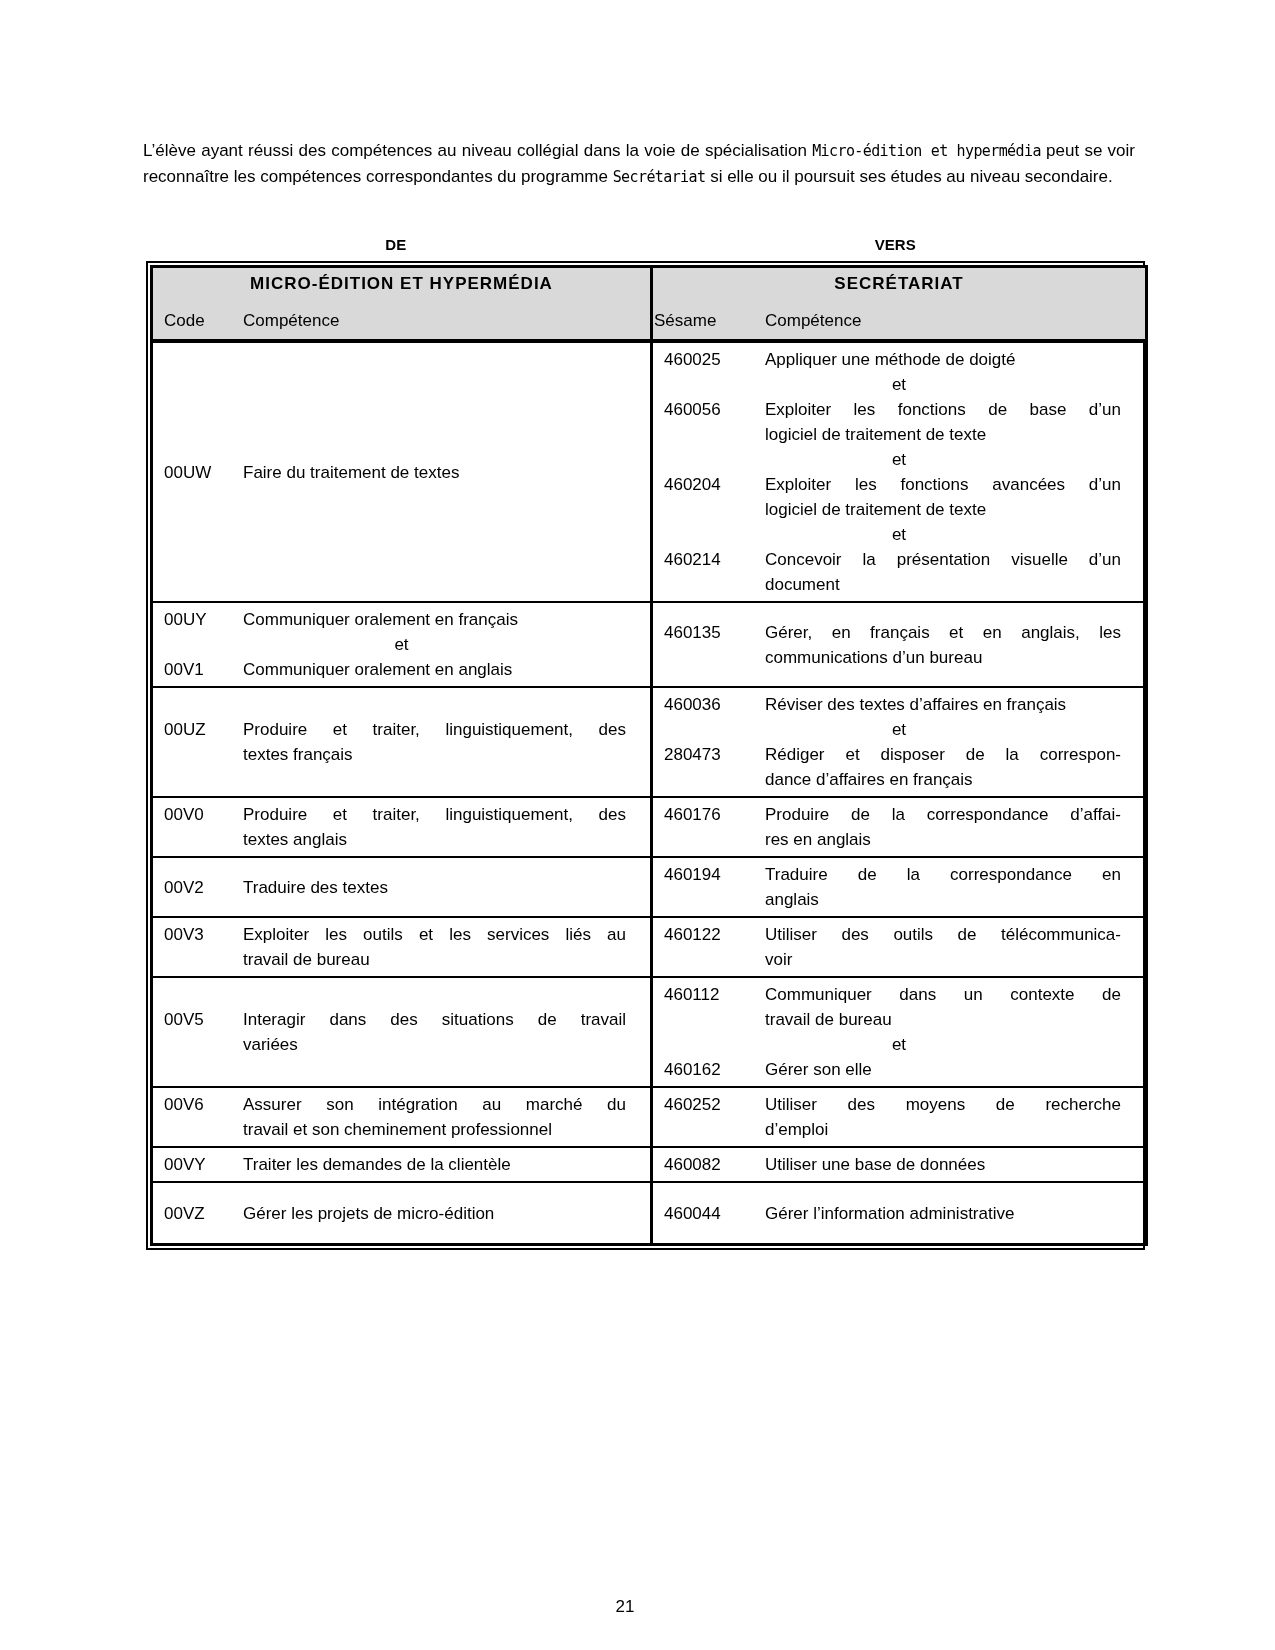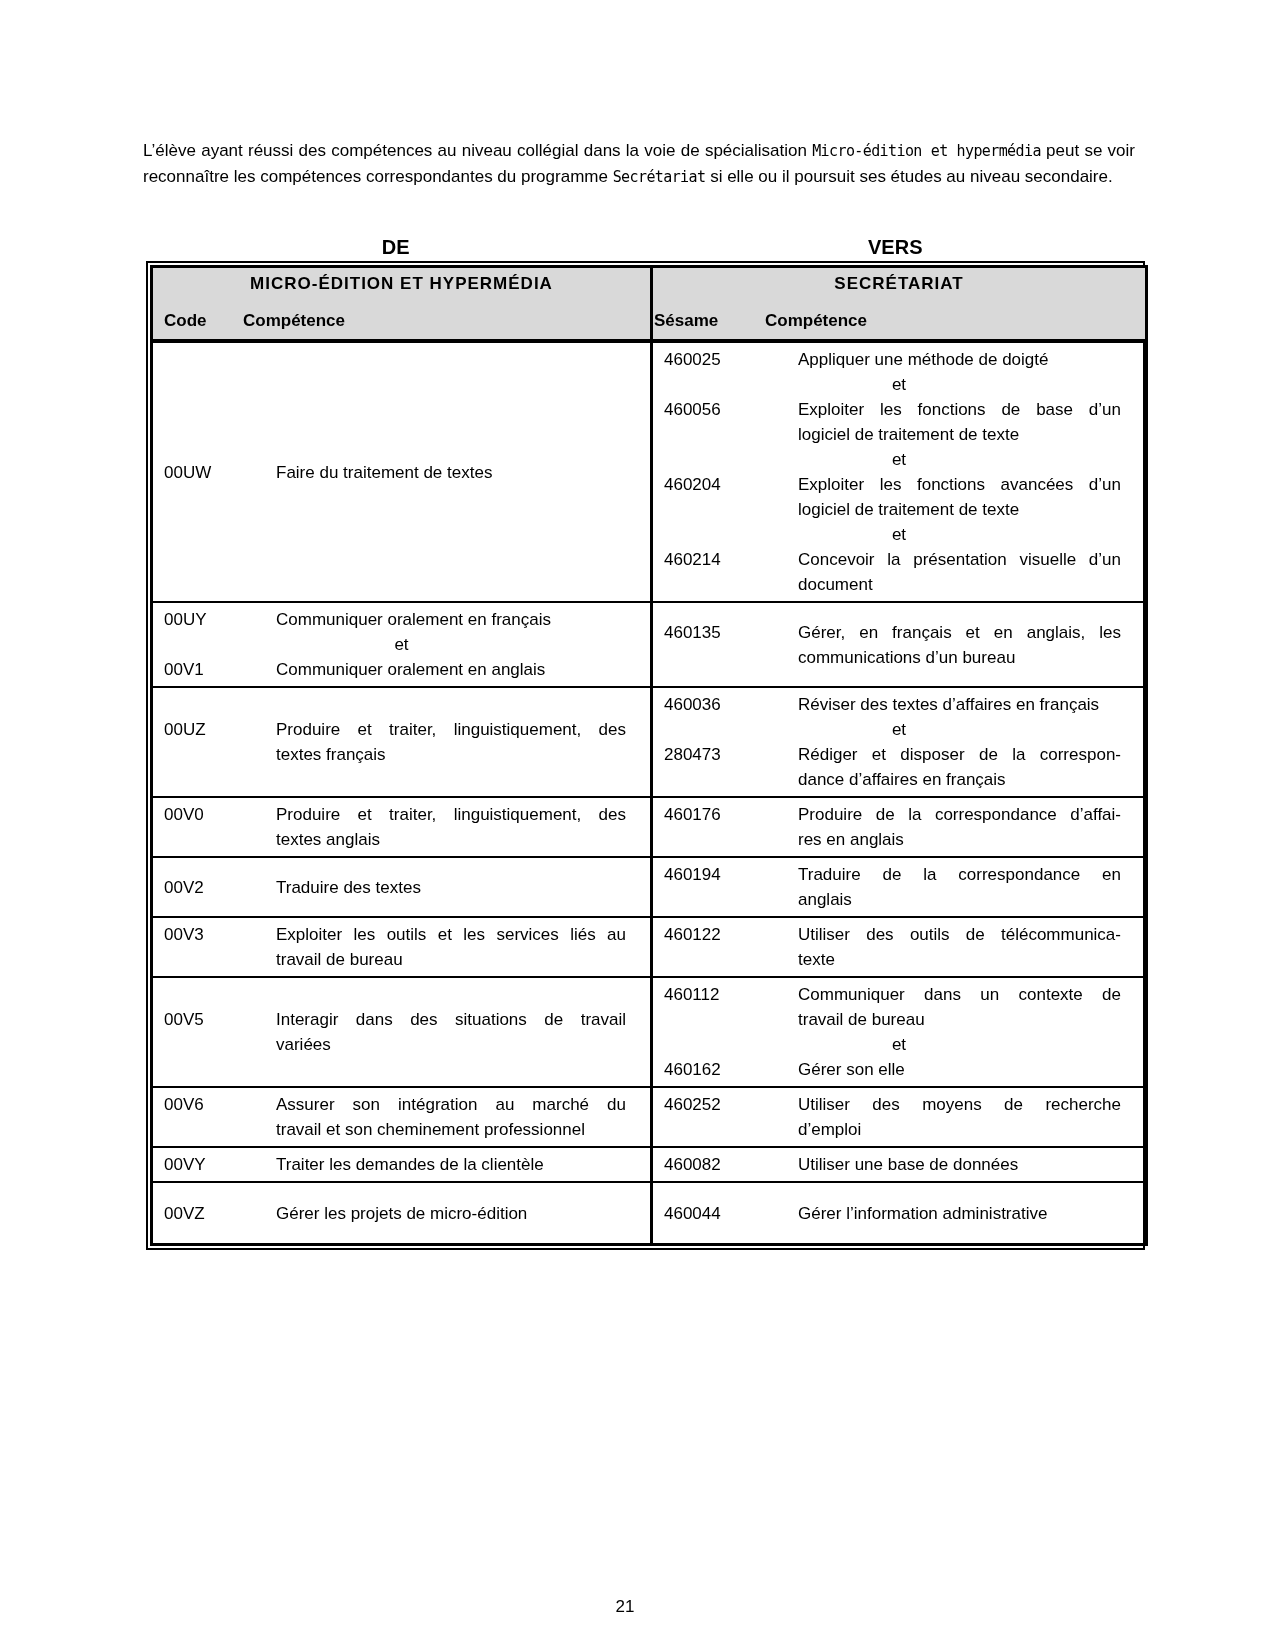--- a/index.html
+++ b/index.html
@@ -11,7 +11,7 @@
   .prog{font-family:"DejaVu Sans Mono",monospace;font-size:15px;letter-spacing:-0.6px;}
 
   .toplabels{position:absolute;left:146px;top:236px;width:999px;display:flex;
-             font-weight:bold;font-size:20px;}
+             font-weight:bold;font-size:15px;}
   .toplabels span{flex:1;text-align:center;}
 
   .table-outer{position:absolute;left:146px;top:261px;width:999px;

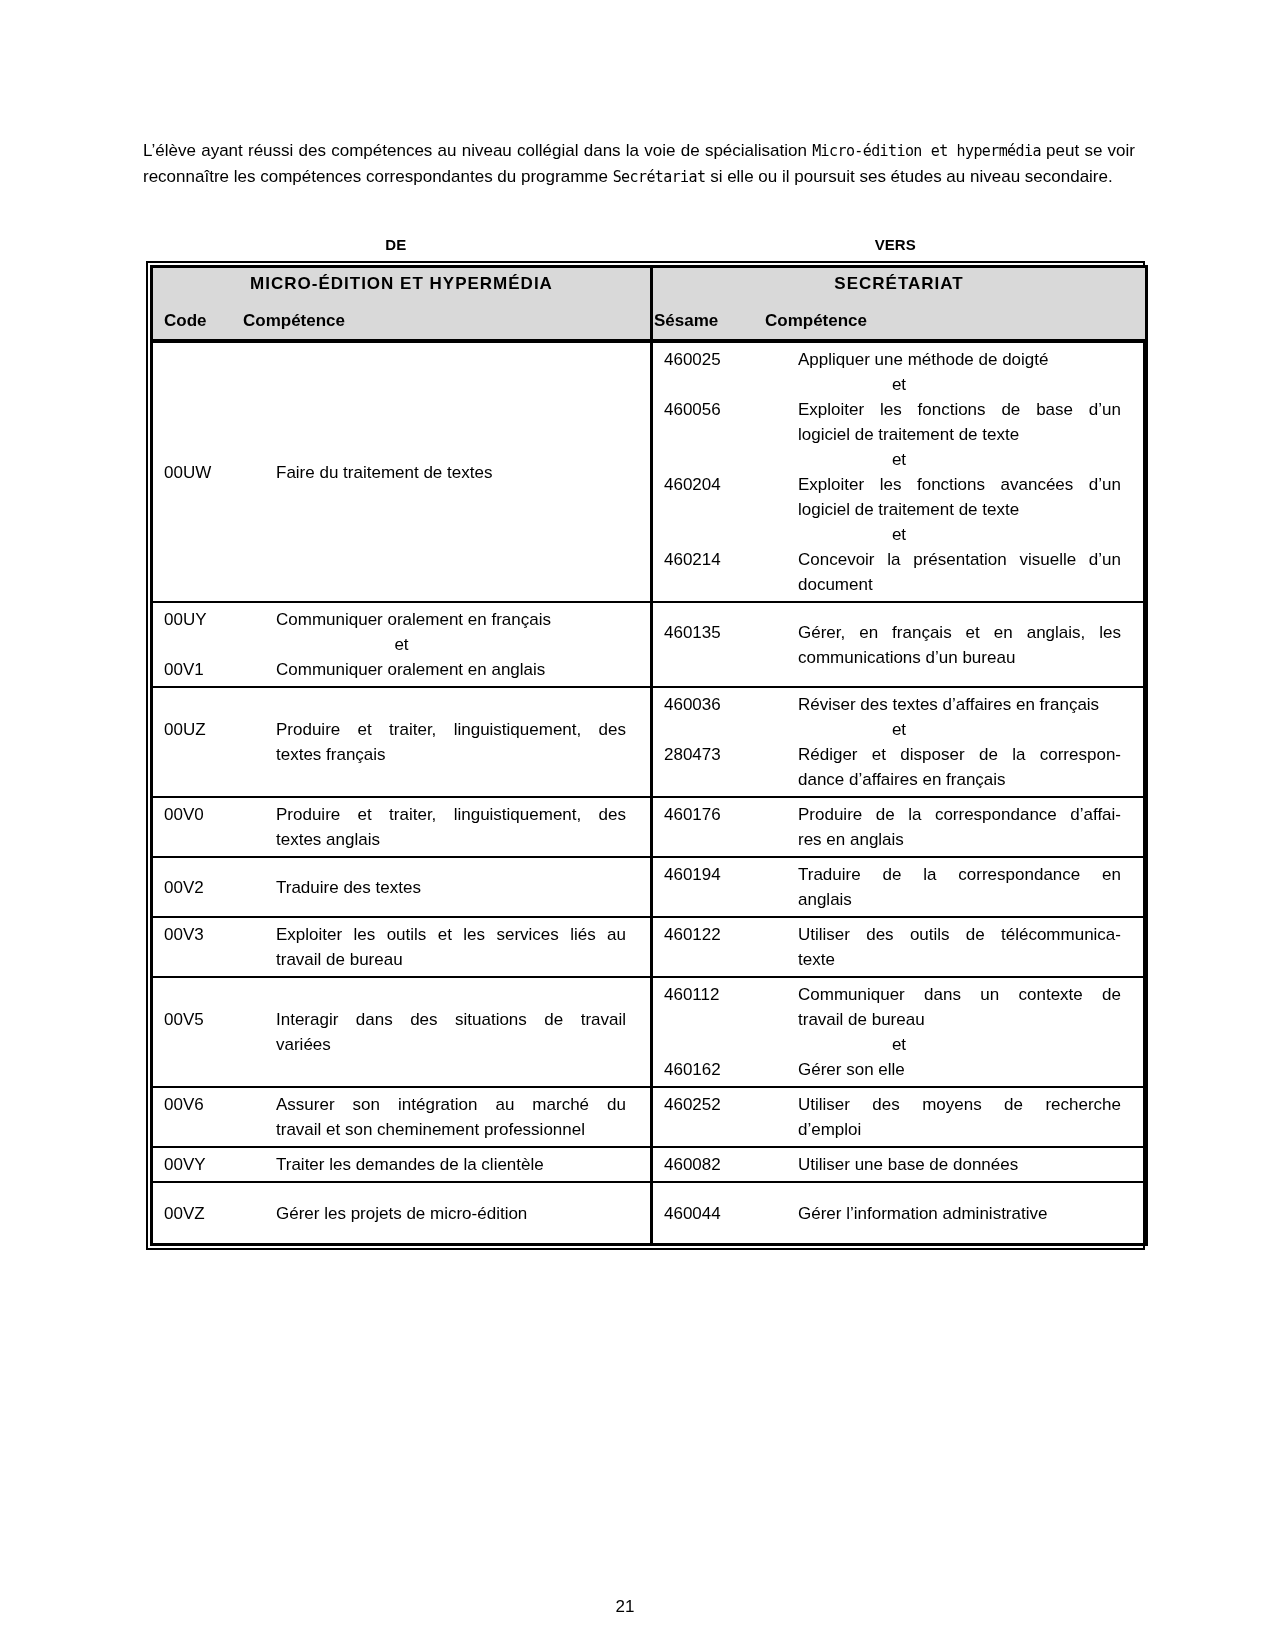--- a/index.html
+++ b/index.html
@@ -21,7 +21,7 @@
 
   .head-row td{background:#d9d9d9;border-bottom:4px solid #000;padding:6px 0 8px 0;}
   .half-title{text-align:center;font-weight:bold;font-size:17px;letter-spacing:1px;}
-  .col-heads{margin-top:17px;display:flex;font-weight:bold;font-size:17px;line-height:20px;}
+  .col-heads{margin-top:17px;display:flex;font-weight:normal;font-size:17px;line-height:20px;}
   .left-half{width:497px;border-right:3px solid #000;}
   .right-half{width:492px;}
   .left-half .code-col{flex:0 0 90px;padding-left:11px;box-sizing:border-box;}

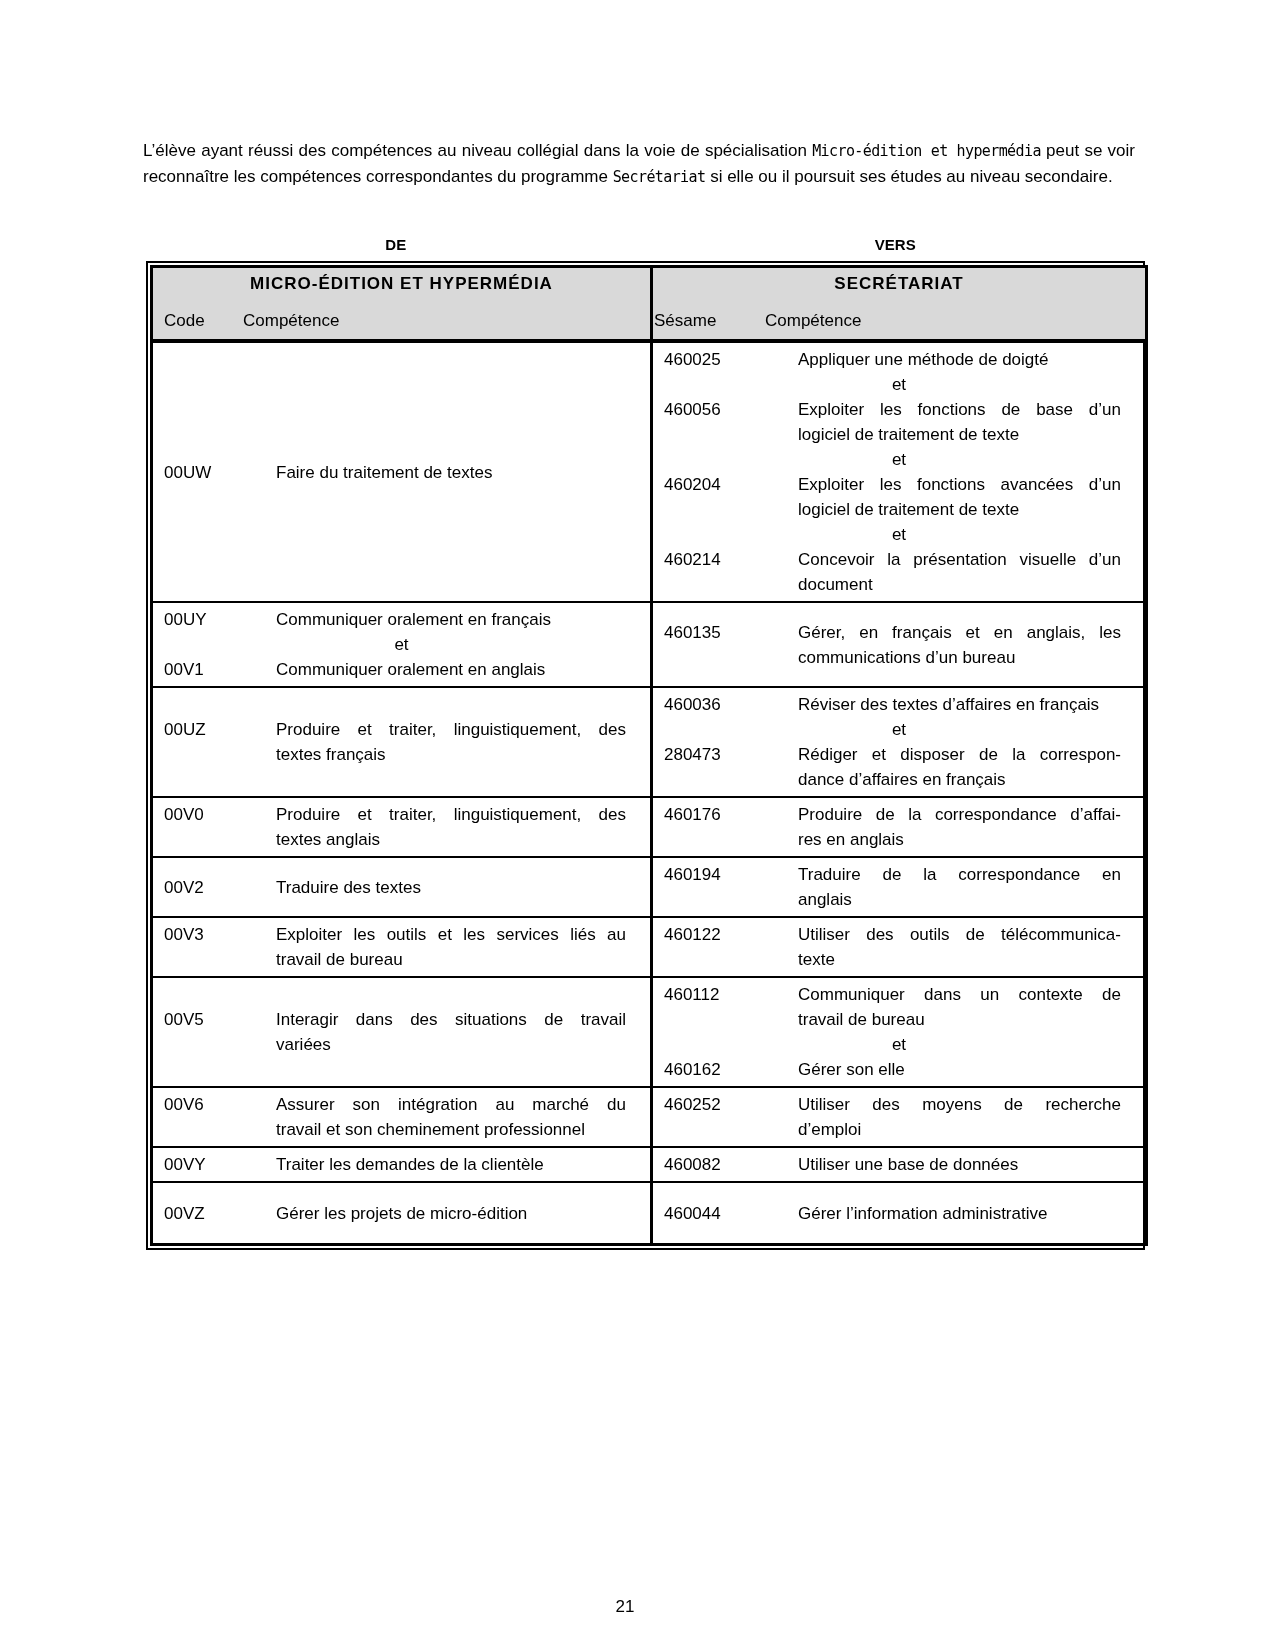--- a/index.html
+++ b/index.html
@@ -29,7 +29,7 @@
   .comp-col{flex:1;padding-right:24px;}
 
   .body-row td{border-top:2px solid #000;padding:4px 0;font-size:17px;line-height:25px;}
-  .entry{display:flex;gap:33px;}
+  .entry{display:flex;}
   .ecode{box-sizing:border-box;}
   .left-half .ecode{flex:0 0 90px;padding-left:11px;}
   .right-half .ecode{flex:0 0 112px;padding-left:11px;}

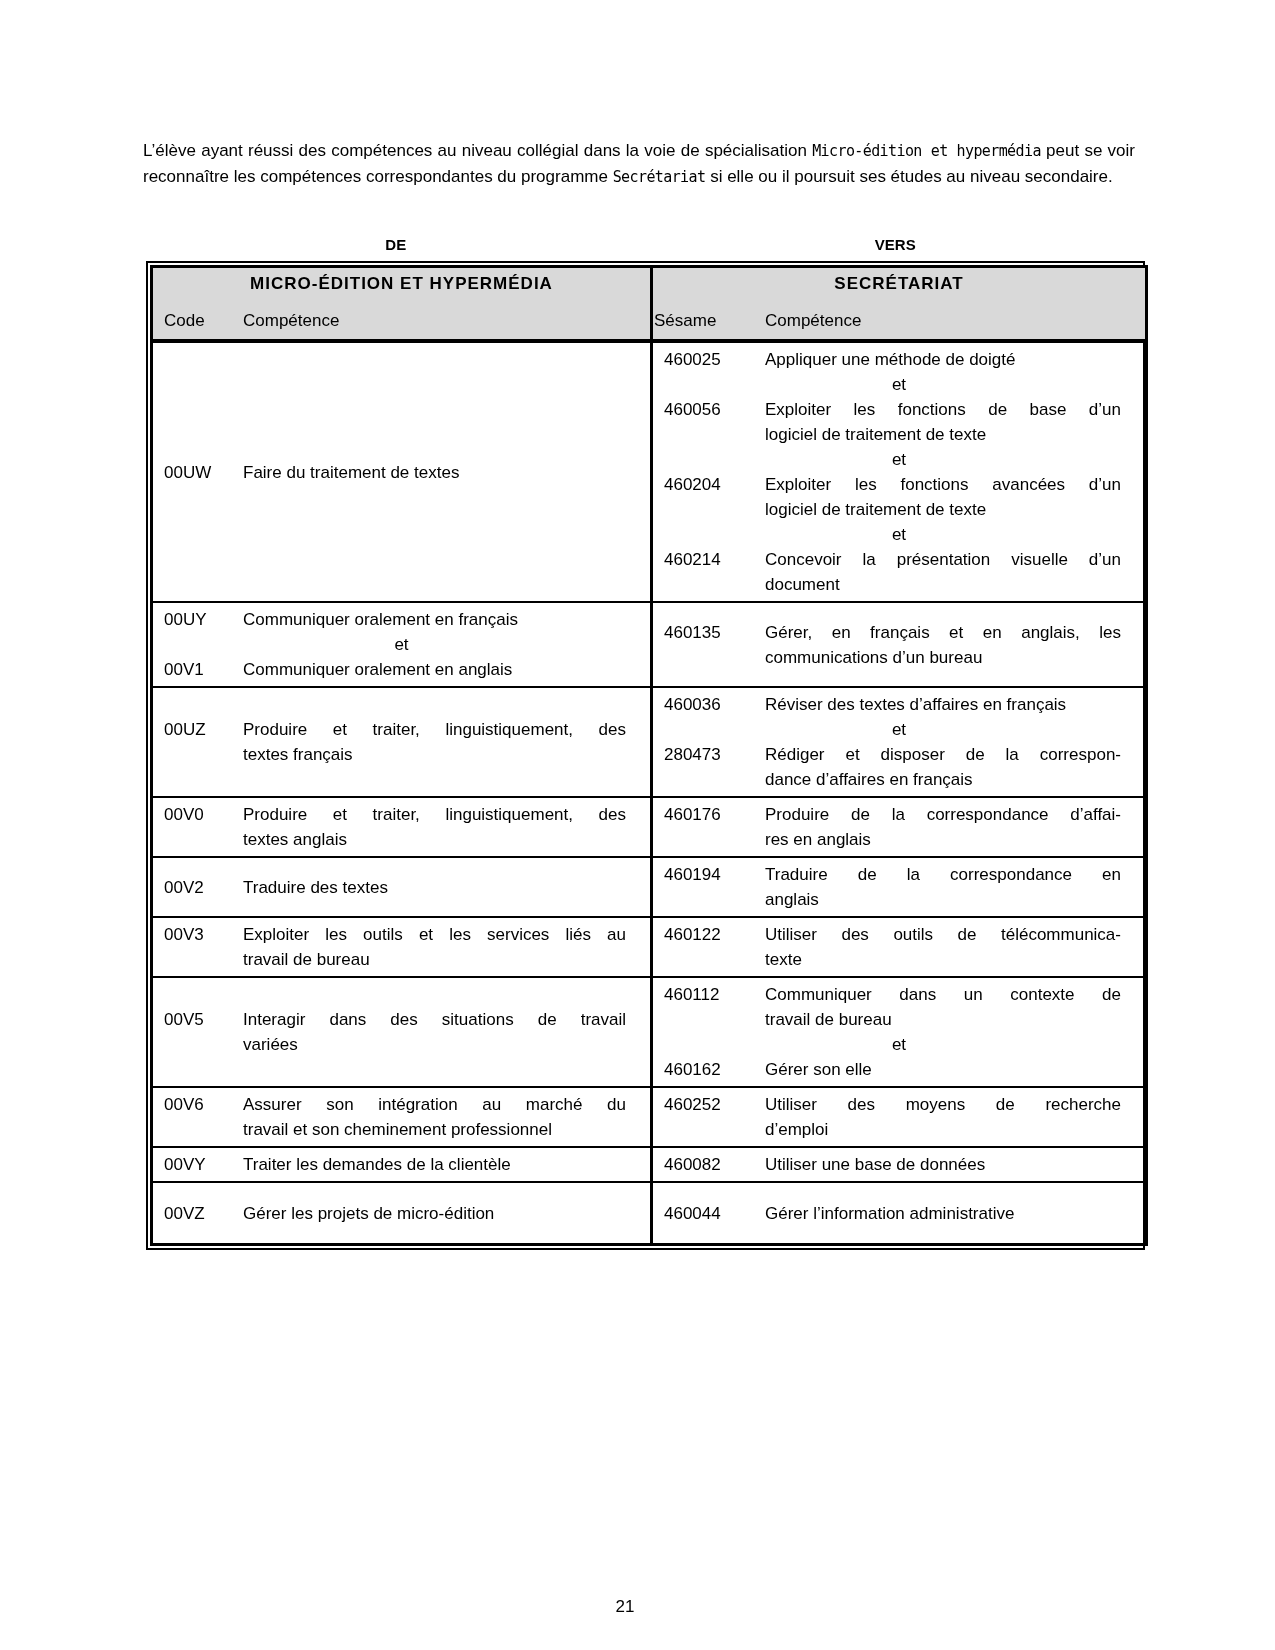--- a/index.html
+++ b/index.html
@@ -226,7 +226,7 @@
                 <div class="ecode">460122</div>
                 <div class="etxt">
                   <div class="tline jl">Utiliser des outils de télécommunica-</div>
-                  <div class="tline">texte</div>
+                  <div class="tline">voir</div>
                 </div>
               </div>
             </td>

